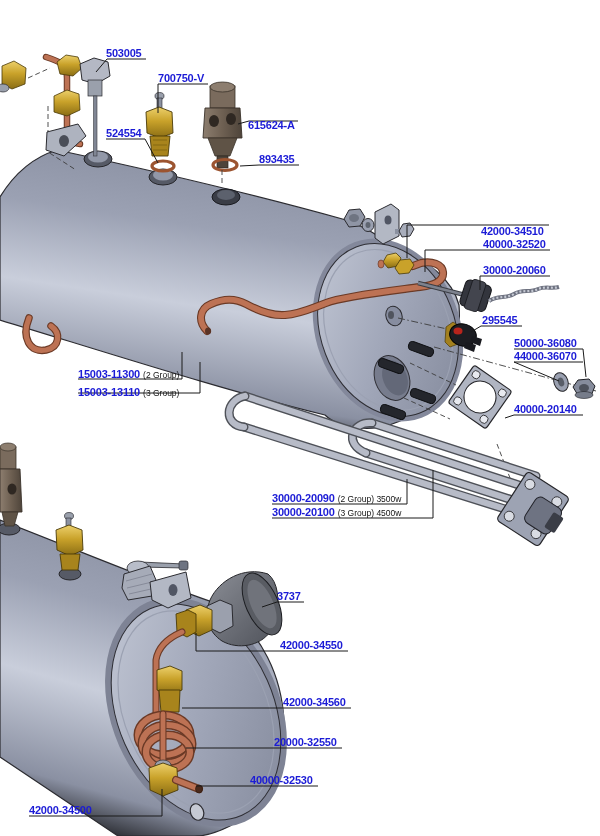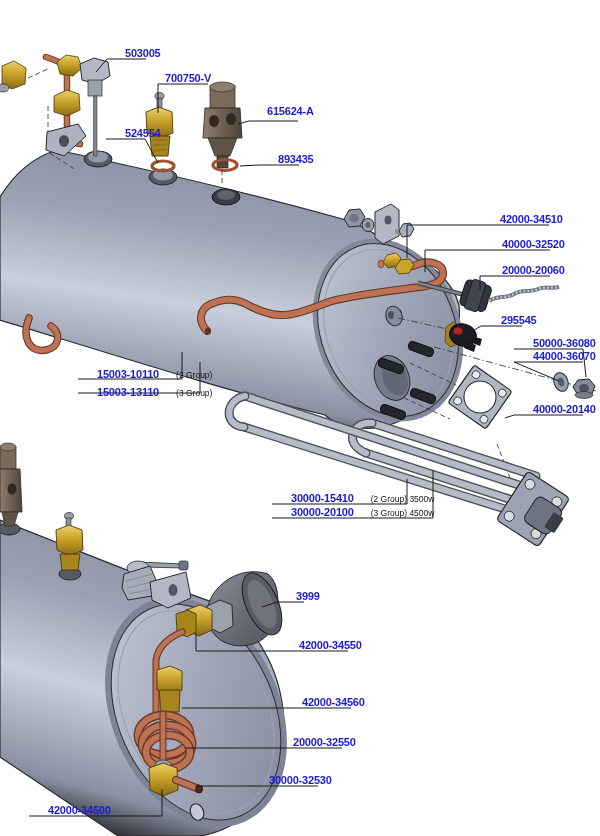--- a/index.html
+++ b/index.html
@@ -7,7 +7,7 @@
          font-family:"Liberation Sans",sans-serif;}
   .stage svg{position:absolute;left:0;top:0;}
   .lbl{position:absolute;white-space:nowrap;line-height:12px;}
-  .lbl .num{font:700 11px "Liberation Sans",sans-serif;color:#1b1bd6;letter-spacing:-.2px;cursor:pointer;margin-left:19px;}
+  .lbl .num{font:700 11px "Liberation Sans",sans-serif;color:#1b1bd6;letter-spacing:-.2px;cursor:pointer;}
   .lbl .sfx{font:400 8.5px "Liberation Sans",sans-serif;color:#141414;margin-left:17px;}
   .ln{fill:none;stroke:#1a1a1a;stroke-width:1;}
   .dsh{fill:none;stroke:#3c3c3c;stroke-width:.9;stroke-dasharray:5 3;}

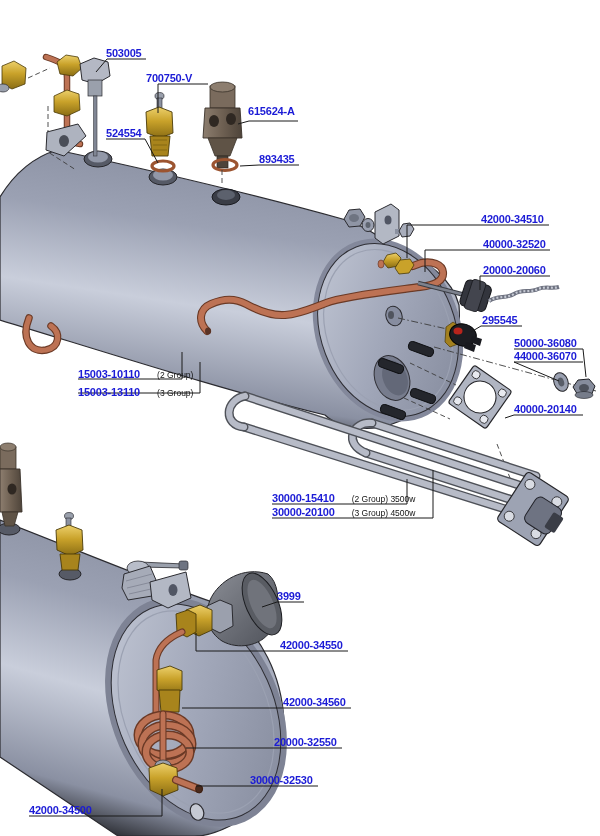--- a/index.html
+++ b/index.html
@@ -315,7 +315,7 @@
 
 <div>
   <div class="lbl" style="left:106px;top:46px"><span class="num">503005</span><span class="sfx"></span></div>
-  <div class="lbl" style="left:146px;top:71px"><span class="num">700750-V</span><span class="sfx"></span></div>
+  <div class="lbl" style="left:158px;top:71px"><span class="num">700750-V</span><span class="sfx"></span></div>
   <div class="lbl" style="left:248px;top:104px"><span class="num">615624-A</span><span class="sfx"></span></div>
   <div class="lbl" style="left:106px;top:126px"><span class="num">524554</span><span class="sfx"></span></div>
   <div class="lbl" style="left:259px;top:152px"><span class="num">893435</span><span class="sfx"></span></div>

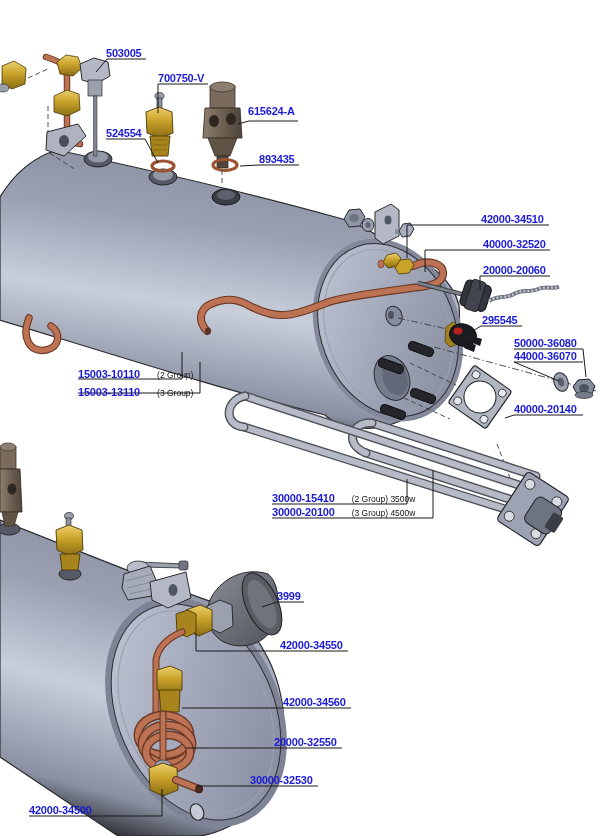--- a/index.html
+++ b/index.html
@@ -316,7 +316,7 @@
 <div>
   <div class="lbl" style="left:106px;top:46px"><span class="num">503005</span><span class="sfx"></span></div>
   <div class="lbl" style="left:158px;top:71px"><span class="num">700750-V</span><span class="sfx"></span></div>
-  <div class="lbl" style="left:248px;top:104px"><span class="num">615624-A</span><span class="sfx"></span></div>
+  <div class="lbl" style="left:248px;top:118px"><span class="num">615624-A</span><span class="sfx"></span></div>
   <div class="lbl" style="left:106px;top:126px"><span class="num">524554</span><span class="sfx"></span></div>
   <div class="lbl" style="left:259px;top:152px"><span class="num">893435</span><span class="sfx"></span></div>
   <div class="lbl" style="left:481px;top:212px"><span class="num">42000-34510</span><span class="sfx"></span></div>

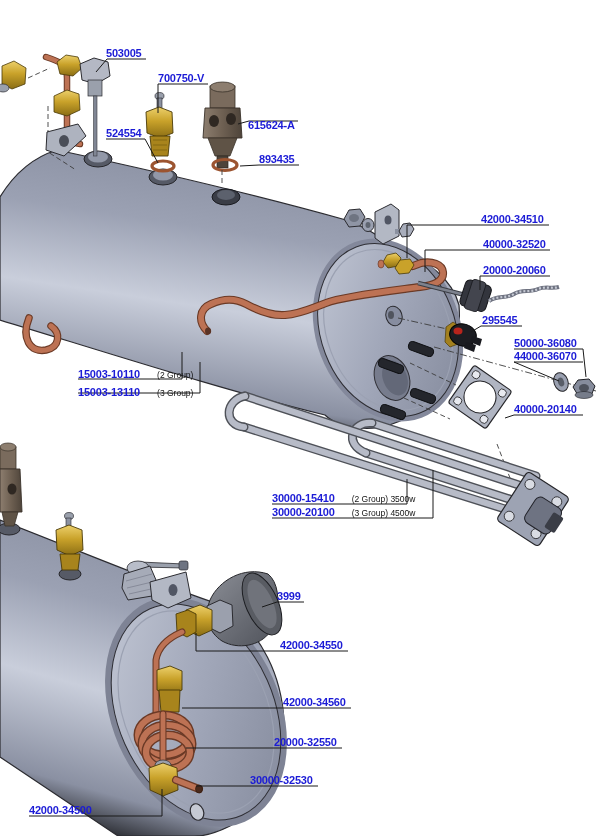--- a/index.html
+++ b/index.html
@@ -319,7 +319,7 @@
   <div class="lbl" style="left:248px;top:118px"><span class="num">615624-A</span><span class="sfx"></span></div>
   <div class="lbl" style="left:106px;top:126px"><span class="num">524554</span><span class="sfx"></span></div>
   <div class="lbl" style="left:259px;top:152px"><span class="num">893435</span><span class="sfx"></span></div>
-  <div class="lbl" style="left:481px;top:212px"><span class="num">42000-34510</span><span class="sfx"></span></div>
+  <div class="lbl" style="left:481px;top:224px"><span class="num">42000-34510</span><span class="sfx"></span></div>
   <div class="lbl" style="left:483px;top:237px"><span class="num">40000-32520</span><span class="sfx"></span></div>
   <div class="lbl" style="left:483px;top:263px"><span class="num">20000-20060</span><span class="sfx"></span></div>
   <div class="lbl" style="left:482px;top:313px"><span class="num">295545</span><span class="sfx"></span></div>

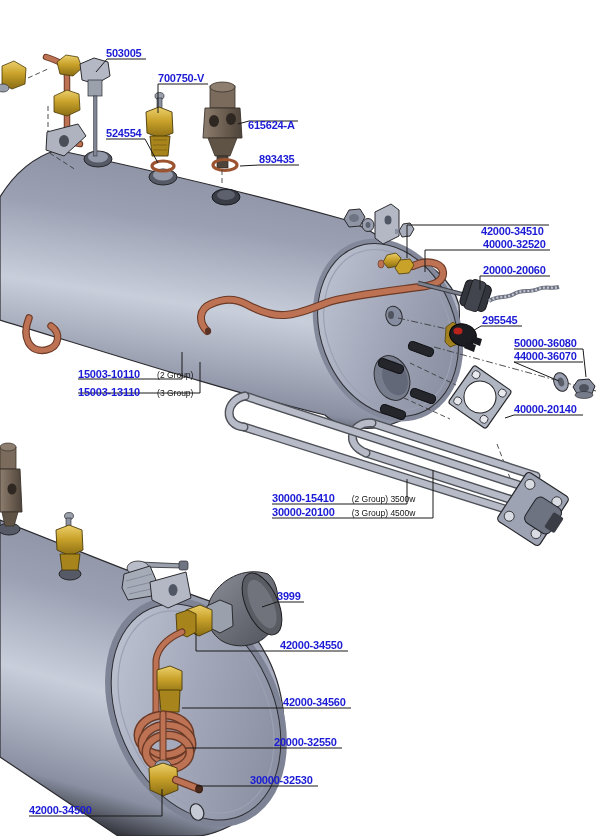--- a/index.html
+++ b/index.html
@@ -321,7 +321,7 @@
   <div class="lbl" style="left:259px;top:152px"><span class="num">893435</span><span class="sfx"></span></div>
   <div class="lbl" style="left:481px;top:224px"><span class="num">42000-34510</span><span class="sfx"></span></div>
   <div class="lbl" style="left:483px;top:237px"><span class="num">40000-32520</span><span class="sfx"></span></div>
-  <div class="lbl" style="left:483px;top:263px"><span class="num">20000-20060</span><span class="sfx"></span></div>
+  <div class="lbl" style="left:483px;top:263px"><span class="num">30000-20060</span><span class="sfx"></span></div>
   <div class="lbl" style="left:482px;top:313px"><span class="num">295545</span><span class="sfx"></span></div>
   <div class="lbl" style="left:514px;top:336px"><span class="num">50000-36080</span><span class="sfx"></span></div>
   <div class="lbl" style="left:514px;top:349px"><span class="num">44000-36070</span><span class="sfx"></span></div>

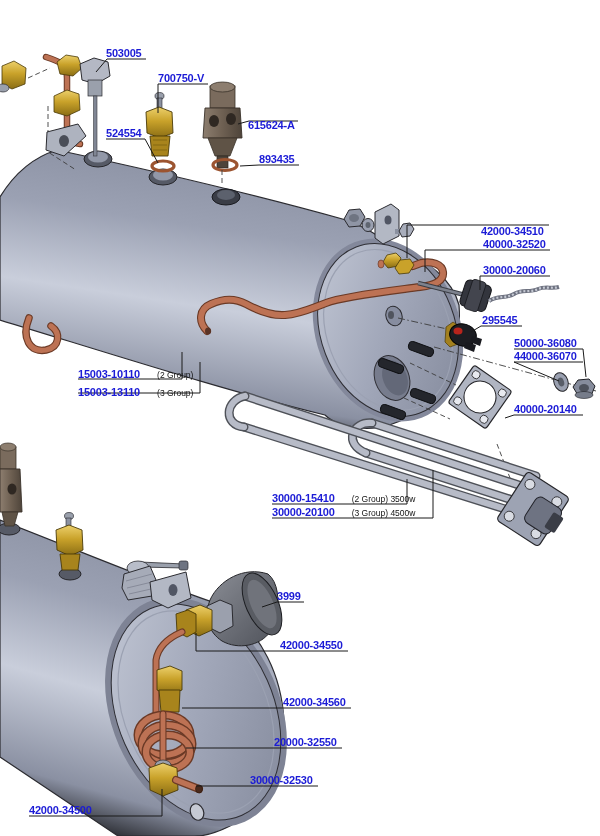--- a/index.html
+++ b/index.html
@@ -326,7 +326,7 @@
   <div class="lbl" style="left:514px;top:336px"><span class="num">50000-36080</span><span class="sfx"></span></div>
   <div class="lbl" style="left:514px;top:349px"><span class="num">44000-36070</span><span class="sfx"></span></div>
   <div class="lbl" style="left:514px;top:402px"><span class="num">40000-20140</span><span class="sfx"></span></div>
-  <div class="lbl" style="left:78px;top:367px"><span class="num">15003-10110</span><span class="sfx">(2 Group)</span></div>
+  <div class="lbl" style="left:78px;top:367px"><span class="num">15003-11300</span><span class="sfx">(2 Group)</span></div>
   <div class="lbl" style="left:78px;top:385px"><span class="num">15003-13110</span><span class="sfx">(3 Group)</span></div>
   <div class="lbl" style="left:272px;top:491px"><span class="num">30000-15410</span><span class="sfx">(2 Group) 3500w</span></div>
   <div class="lbl" style="left:272px;top:505px"><span class="num">30000-20100</span><span class="sfx">(3 Group) 4500w</span></div>

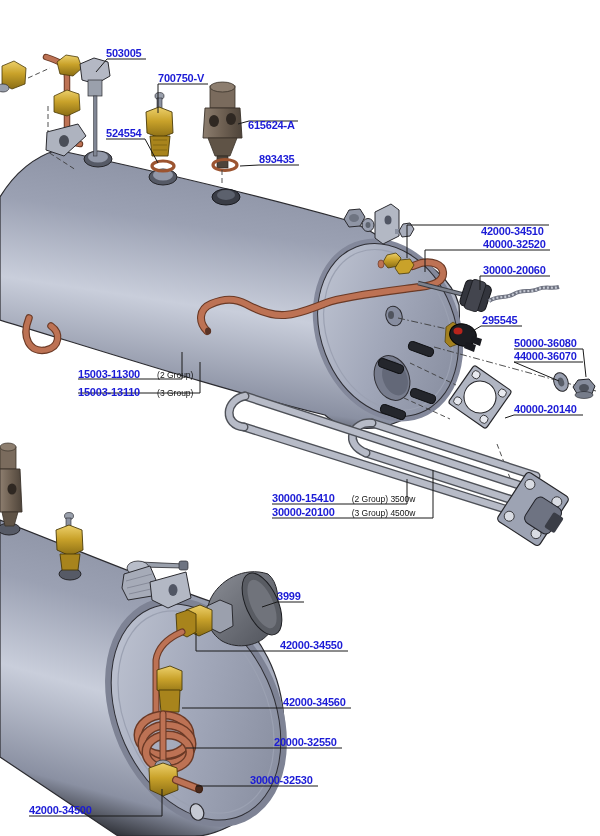--- a/index.html
+++ b/index.html
@@ -8,7 +8,7 @@
   .stage svg{position:absolute;left:0;top:0;}
   .lbl{position:absolute;white-space:nowrap;line-height:12px;}
   .lbl .num{font:700 11px "Liberation Sans",sans-serif;color:#1b1bd6;letter-spacing:-.2px;cursor:pointer;}
-  .lbl .sfx{font:400 8.5px "Liberation Sans",sans-serif;color:#141414;margin-left:17px;}
+  .lbl .sfx{font:400 8.5px "Liberation Sans",sans-serif;color:#141414;margin-left:3px;}
   .ln{fill:none;stroke:#1a1a1a;stroke-width:1;}
   .dsh{fill:none;stroke:#3c3c3c;stroke-width:.9;stroke-dasharray:5 3;}
   .ddt{fill:none;stroke:#3c3c3c;stroke-width:.9;stroke-dasharray:7 2.5 1.5 2.5;}

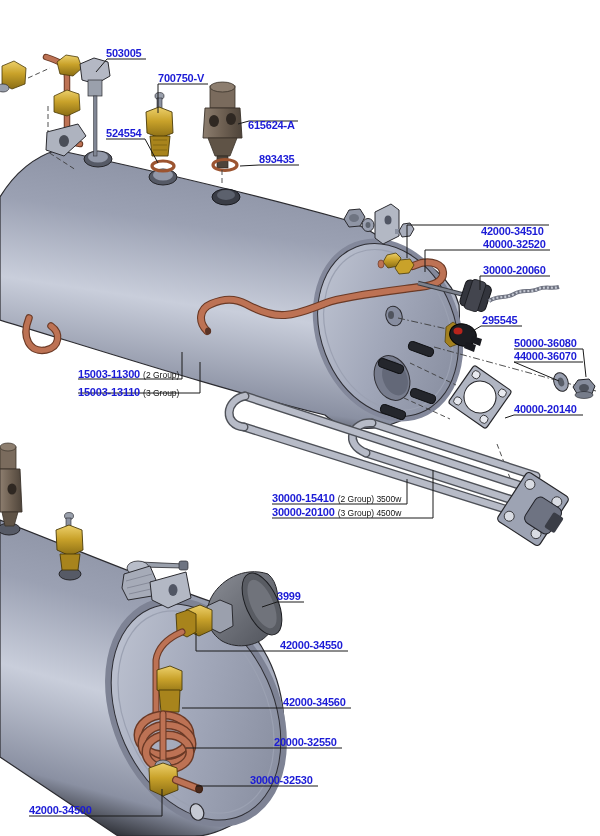--- a/index.html
+++ b/index.html
@@ -328,7 +328,7 @@
   <div class="lbl" style="left:514px;top:402px"><span class="num">40000-20140</span><span class="sfx"></span></div>
   <div class="lbl" style="left:78px;top:367px"><span class="num">15003-11300</span><span class="sfx">(2 Group)</span></div>
   <div class="lbl" style="left:78px;top:385px"><span class="num">15003-13110</span><span class="sfx">(3 Group)</span></div>
-  <div class="lbl" style="left:272px;top:491px"><span class="num">30000-15410</span><span class="sfx">(2 Group) 3500w</span></div>
+  <div class="lbl" style="left:272px;top:491px"><span class="num">30000-20090</span><span class="sfx">(2 Group) 3500w</span></div>
   <div class="lbl" style="left:272px;top:505px"><span class="num">30000-20100</span><span class="sfx">(3 Group) 4500w</span></div>
   <div class="lbl" style="left:277px;top:589px"><span class="num">3999</span><span class="sfx"></span></div>
   <div class="lbl" style="left:280px;top:638px"><span class="num">42000-34550</span><span class="sfx"></span></div>

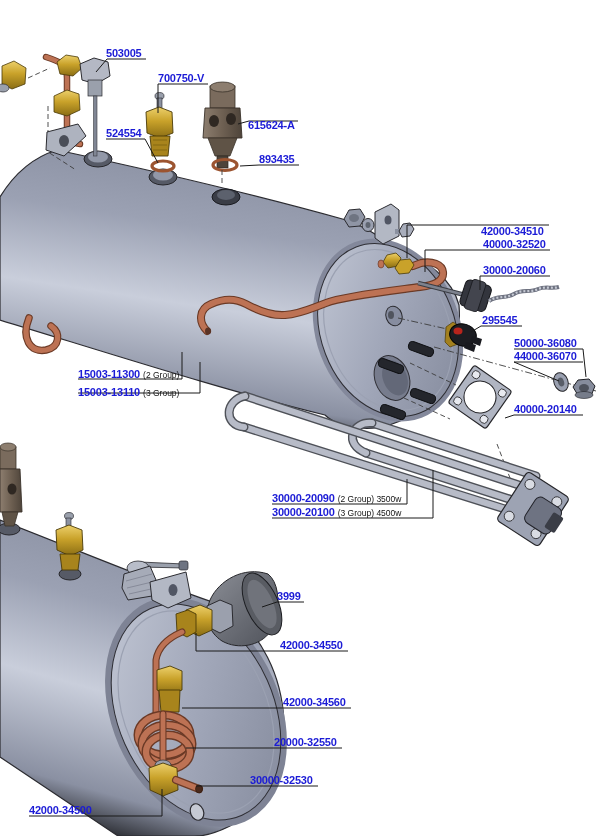--- a/index.html
+++ b/index.html
@@ -330,7 +330,7 @@
   <div class="lbl" style="left:78px;top:385px"><span class="num">15003-13110</span><span class="sfx">(3 Group)</span></div>
   <div class="lbl" style="left:272px;top:491px"><span class="num">30000-20090</span><span class="sfx">(2 Group) 3500w</span></div>
   <div class="lbl" style="left:272px;top:505px"><span class="num">30000-20100</span><span class="sfx">(3 Group) 4500w</span></div>
-  <div class="lbl" style="left:277px;top:589px"><span class="num">3999</span><span class="sfx"></span></div>
+  <div class="lbl" style="left:277px;top:589px"><span class="num">3737</span><span class="sfx"></span></div>
   <div class="lbl" style="left:280px;top:638px"><span class="num">42000-34550</span><span class="sfx"></span></div>
   <div class="lbl" style="left:283px;top:695px"><span class="num">42000-34560</span><span class="sfx"></span></div>
   <div class="lbl" style="left:274px;top:735px"><span class="num">20000-32550</span><span class="sfx"></span></div>

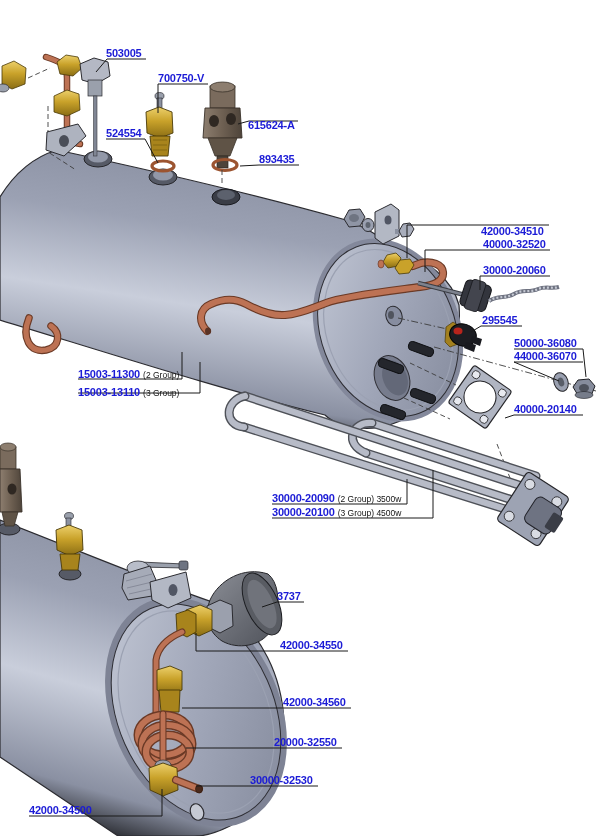--- a/index.html
+++ b/index.html
@@ -334,7 +334,7 @@
   <div class="lbl" style="left:280px;top:638px"><span class="num">42000-34550</span><span class="sfx"></span></div>
   <div class="lbl" style="left:283px;top:695px"><span class="num">42000-34560</span><span class="sfx"></span></div>
   <div class="lbl" style="left:274px;top:735px"><span class="num">20000-32550</span><span class="sfx"></span></div>
-  <div class="lbl" style="left:250px;top:773px"><span class="num">30000-32530</span><span class="sfx"></span></div>
+  <div class="lbl" style="left:250px;top:773px"><span class="num">40000-32530</span><span class="sfx"></span></div>
   <div class="lbl" style="left:29px;top:803px"><span class="num">42000-34500</span><span class="sfx"></span></div>
 </div>
 </div>

